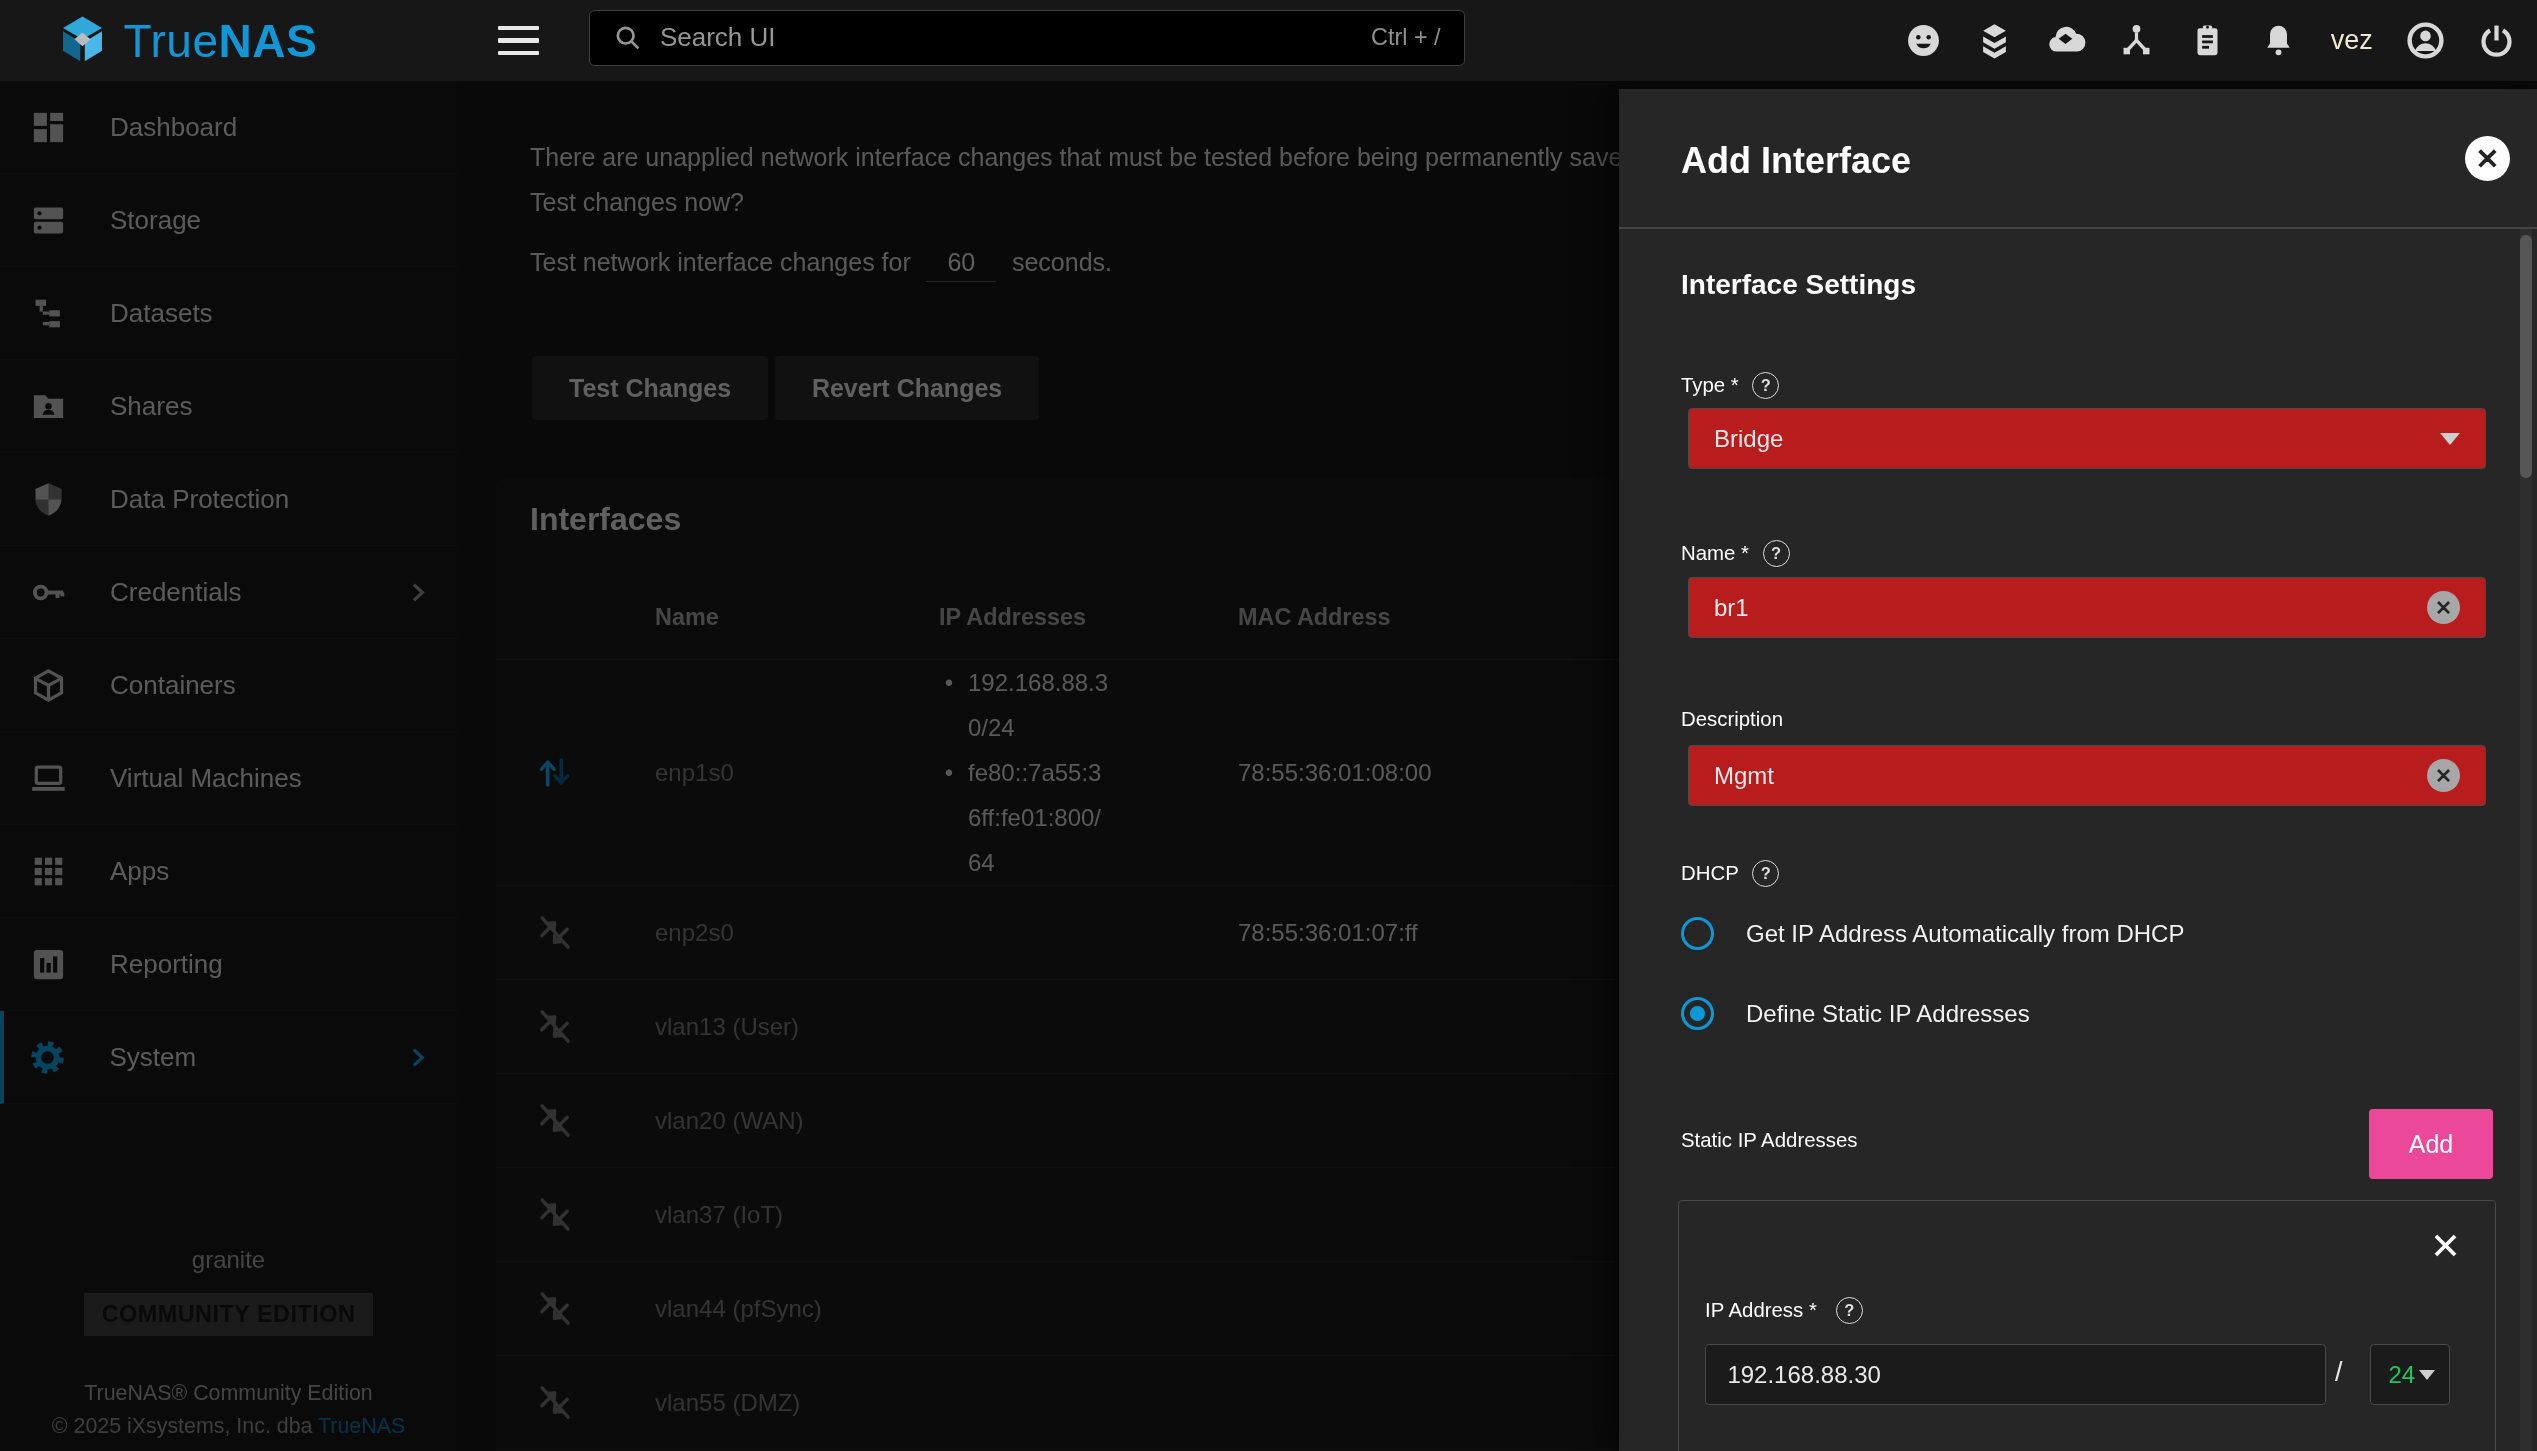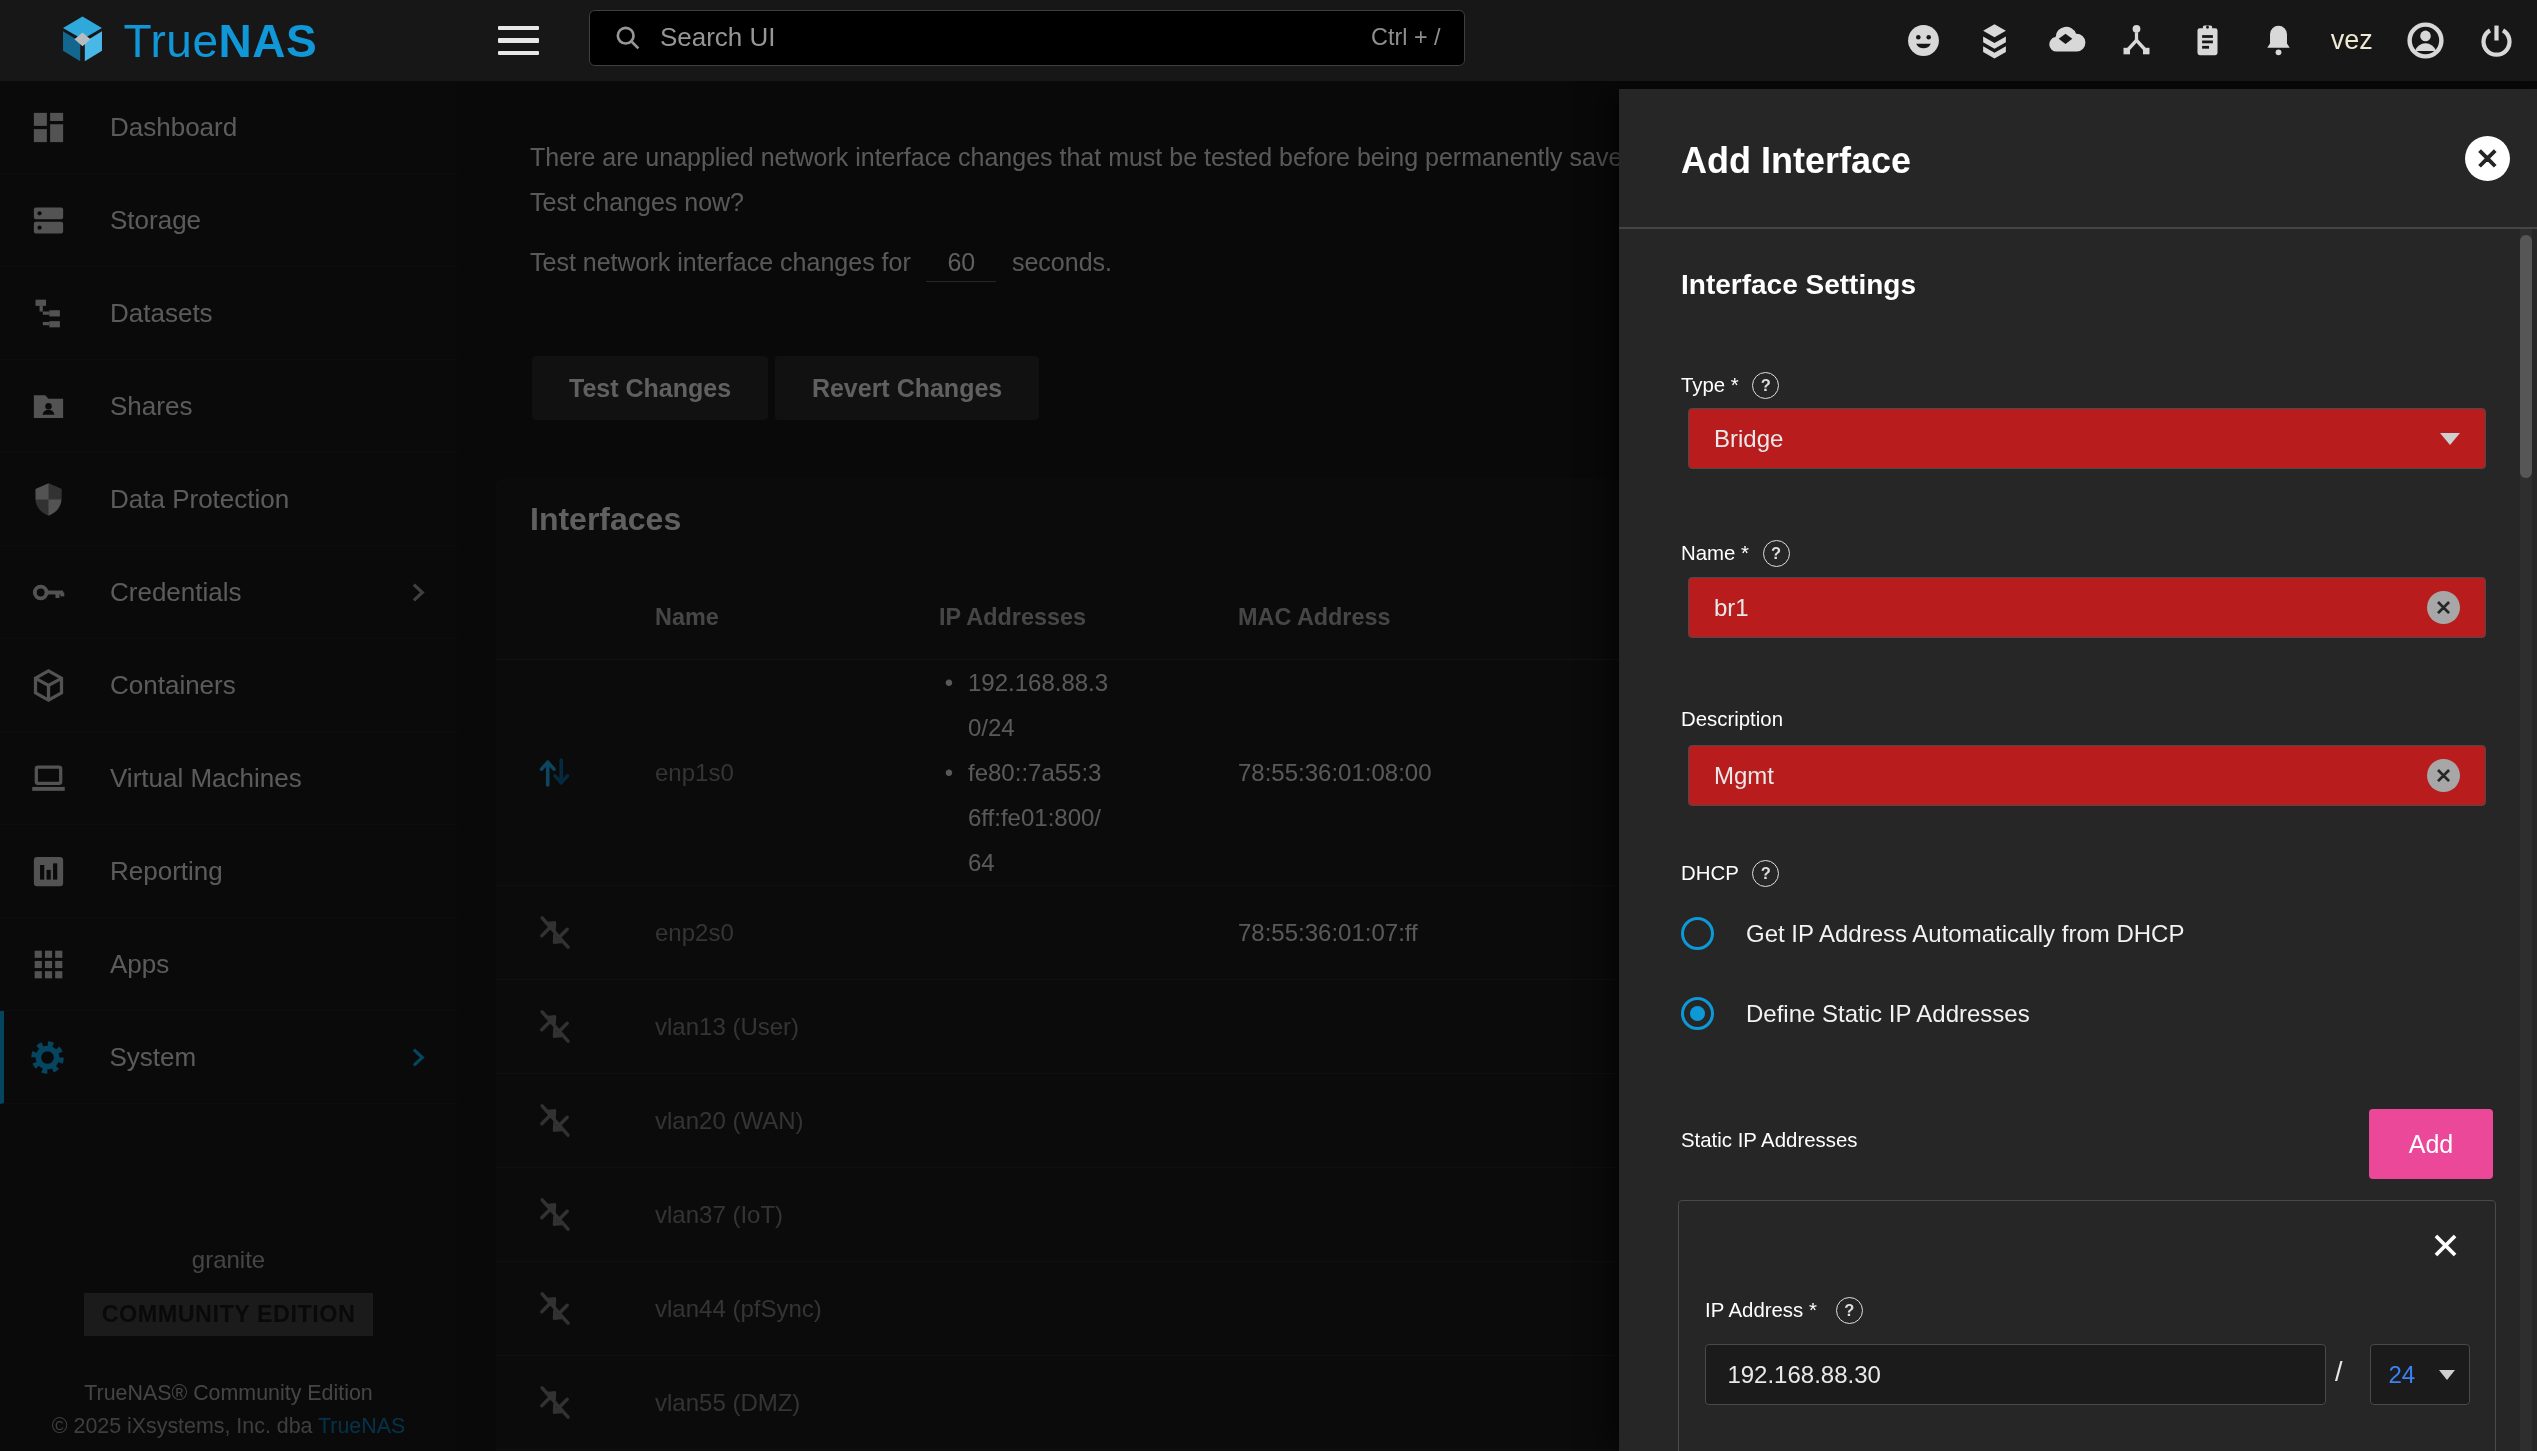--- a/index.html
+++ b/index.html
@@ -281,17 +281,6 @@
   </div>
   <div class="nav-item">
     <span class="icn">
-        <svg width="39" height="39" viewBox="0 0 24 24">
-          <rect x="3" y="3" width="18" height="18" rx="2" fill="currentColor"></rect>
-          <rect x="6.8" y="8" width="2.6" height="9" fill="#171717"></rect>
-          <rect x="10.8" y="11" width="2.6" height="6" fill="#171717"></rect>
-          <rect x="14.8" y="7" width="2.6" height="10" fill="#171717"></rect>
-        </svg>
-      </span>
-    <span class="lbl">Reporting</span>
-  </div>
-  <div class="nav-item">
-    <span class="icn">
         <svg width="39" height="39" viewBox="0 0 24 24" fill="currentColor">
           <rect x="3.5" y="3.5" width="4.4" height="4.4"></rect>
           <rect x="9.8" y="3.5" width="4.4" height="4.4"></rect>
@@ -306,6 +295,17 @@
       </span>
     <span class="lbl">Apps</span>
   </div>
+  <div class="nav-item">
+    <span class="icn">
+        <svg width="39" height="39" viewBox="0 0 24 24">
+          <rect x="3" y="3" width="18" height="18" rx="2" fill="currentColor"></rect>
+          <rect x="6.8" y="8" width="2.6" height="9" fill="#171717"></rect>
+          <rect x="10.8" y="11" width="2.6" height="6" fill="#171717"></rect>
+          <rect x="14.8" y="7" width="2.6" height="10" fill="#171717"></rect>
+        </svg>
+      </span>
+    <span class="lbl">Reporting</span>
+  </div>
   <div class="nav-item active">
     <span class="icn">
         <svg width="39" height="39" viewBox="0 0 24 24" fill="none" stroke="currentColor">

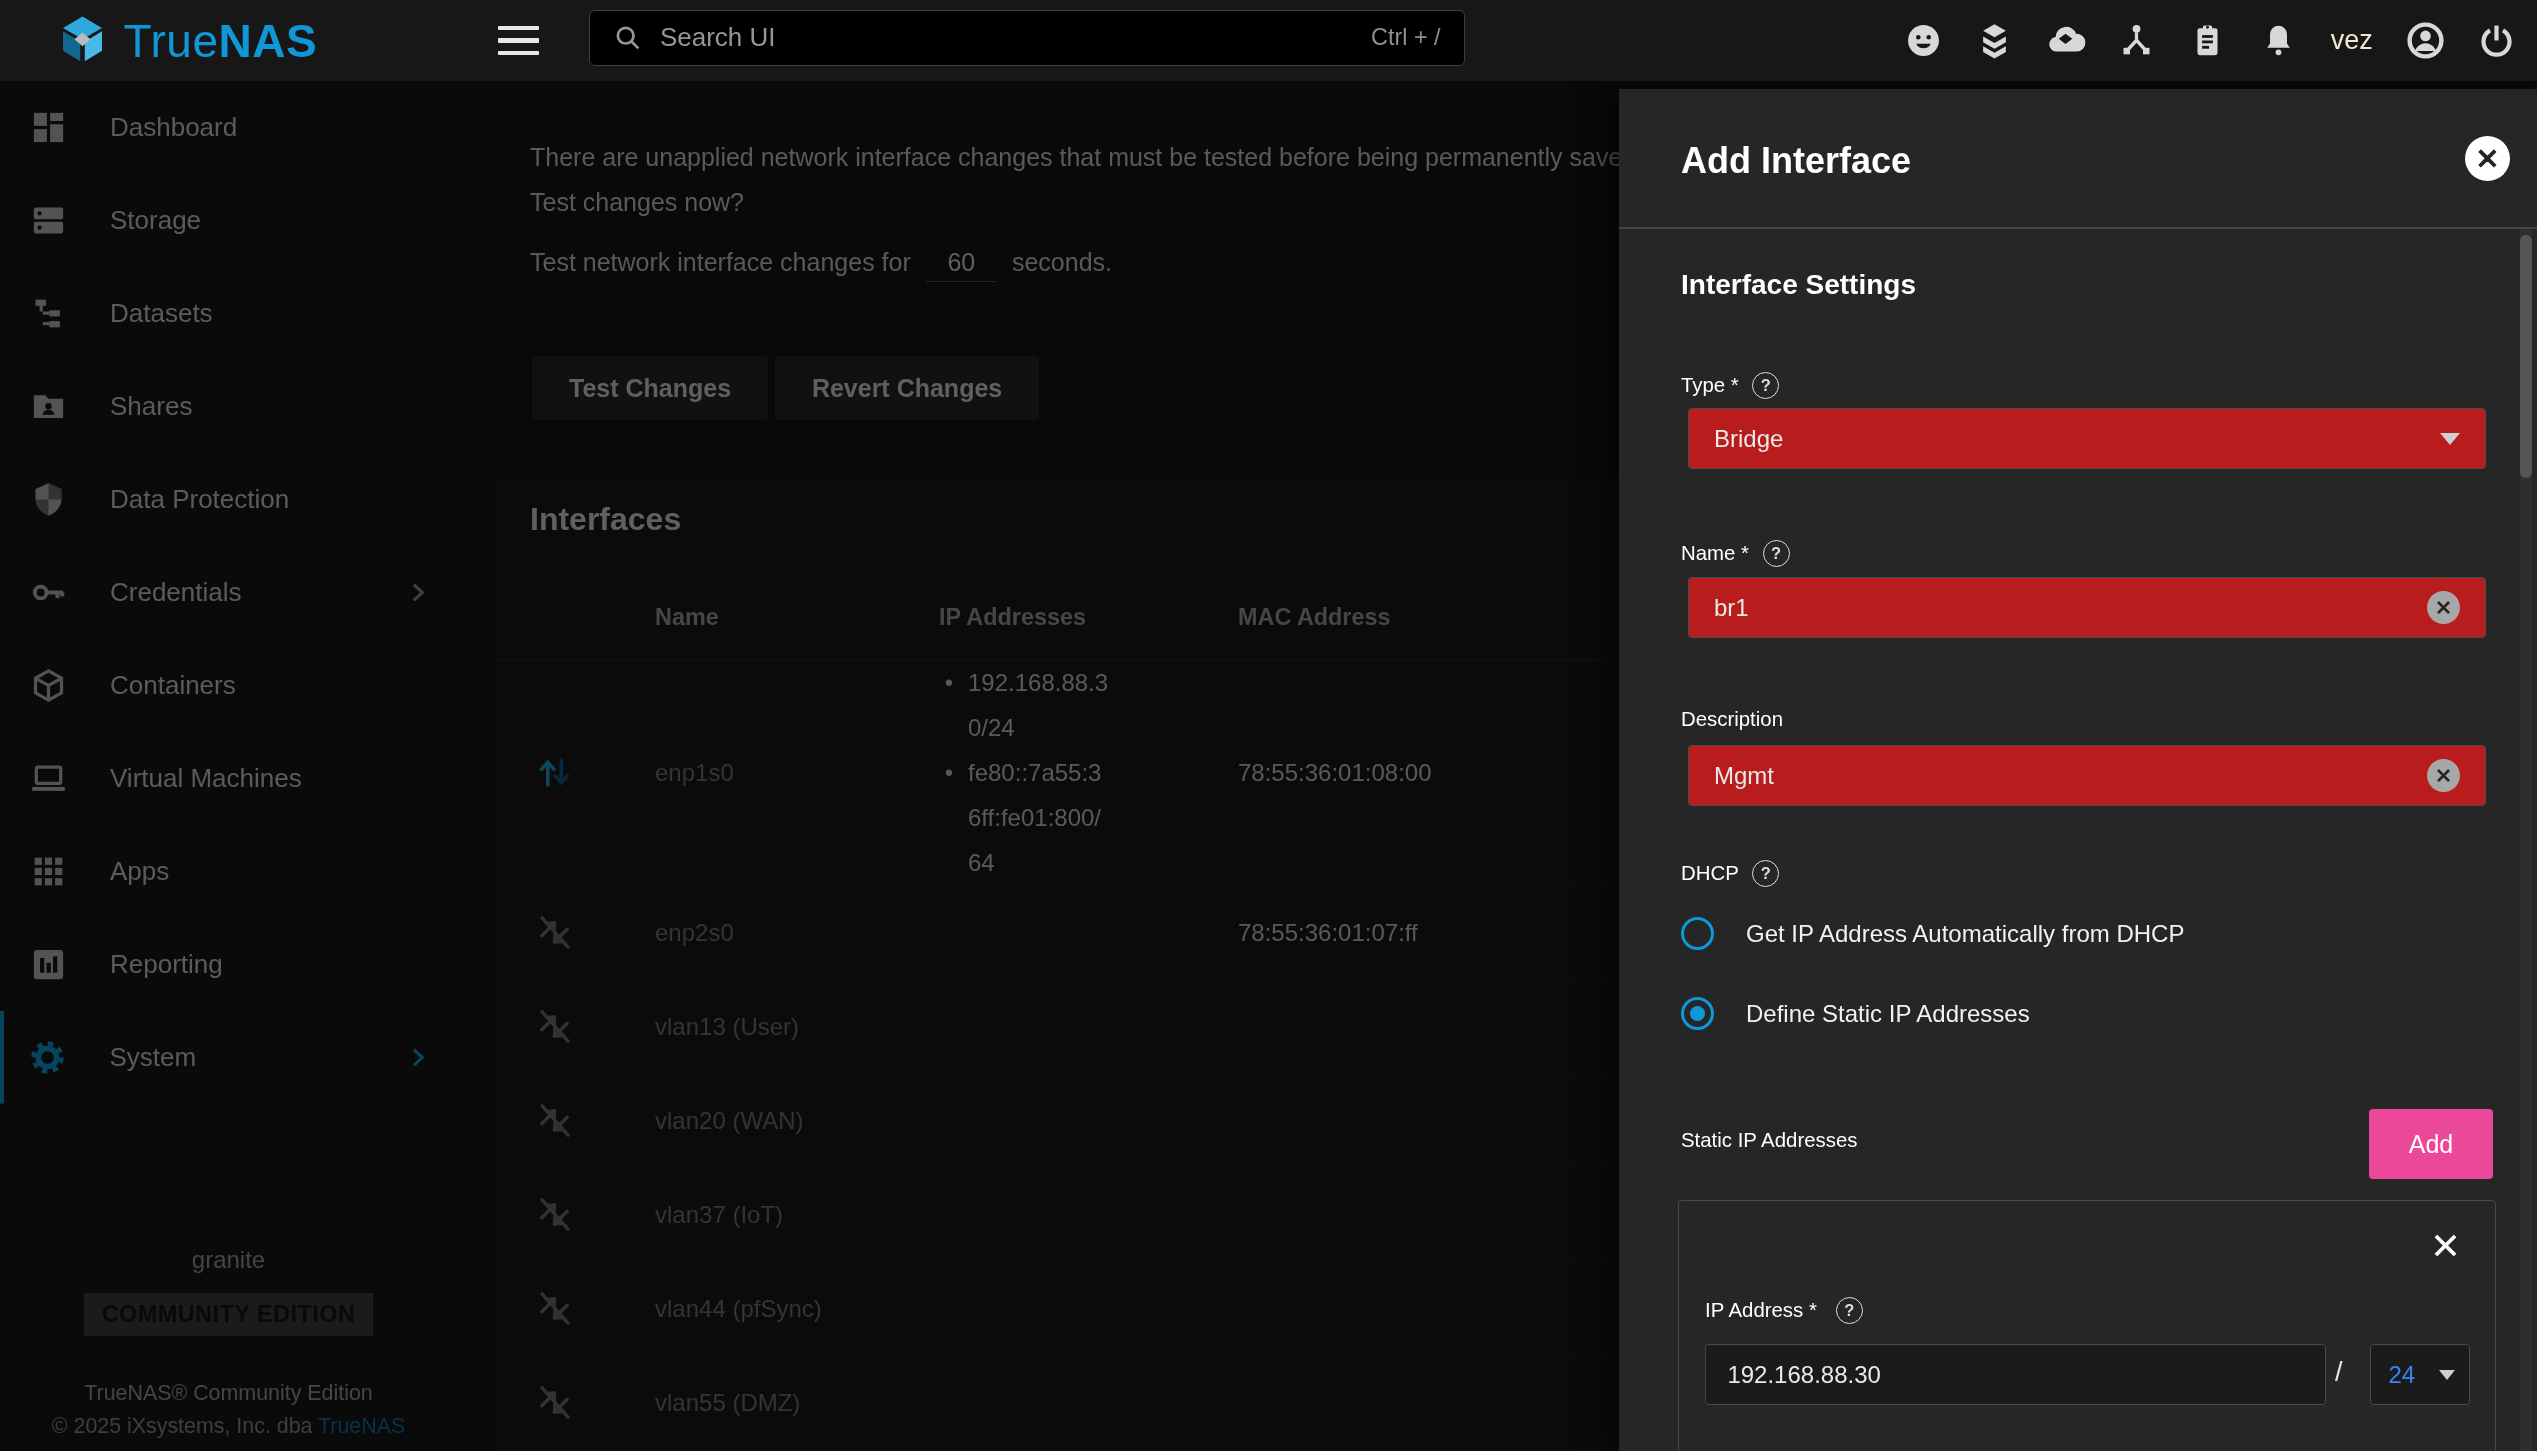--- a/index.html
+++ b/index.html
@@ -85,7 +85,7 @@
   .e-label { position:absolute; left:26px; top:96px; display:flex; align-items:center; gap:19px; font-size:20.4px; color:#ffffff; }
   .e-input { position:absolute; left:26px; top:143px; width:621px; height:61px; background:#1b1b1b; border:1px solid #4a4a4a; border-radius:3.9px; display:flex; align-items:center; padding:0 21.4px; font-size:24px; color:#e9e9e9; cursor:text; }
   .e-slash { position:absolute; left:656px; top:156px; font-size:27px; color:#e9e9e9; }
-  .e-prefix { position:absolute; left:691px; top:143px; width:100px; height:61px; background:#1b1b1b; border:1px solid #4a4a4a; border-radius:3.9px; display:flex; align-items:center; justify-content:space-between; padding:0 13.6px 0 17.5px; font-size:24px; color:#3b82f6; cursor:pointer; }
+  .e-prefix { position:absolute; left:691px; top:143px; width:80px; height:61px; background:#1b1b1b; border:1px solid #4a4a4a; border-radius:3.9px; display:flex; align-items:center; justify-content:space-between; padding:0 13.6px 0 17.5px; font-size:24px; color:#22c55e; cursor:pointer; }
   .e-prefix .dd-arrow { border-left-width:8.8px; border-right-width:8.8px; border-top-width:10.7px; }
   .pscroll { position:absolute; right:5.8px; top:140px; bottom:0; width:12.7px; background:#2e2e2e; }
   .pscroll .thumb { position:absolute; left:0; top:5.8px; width:12.7px; height:243px; background:#565656; border-radius:5.8px; }

